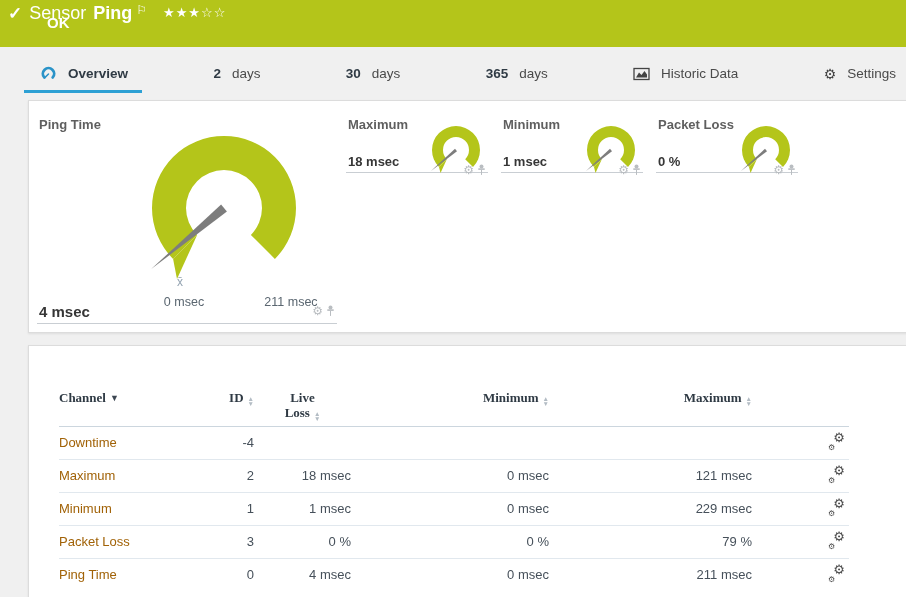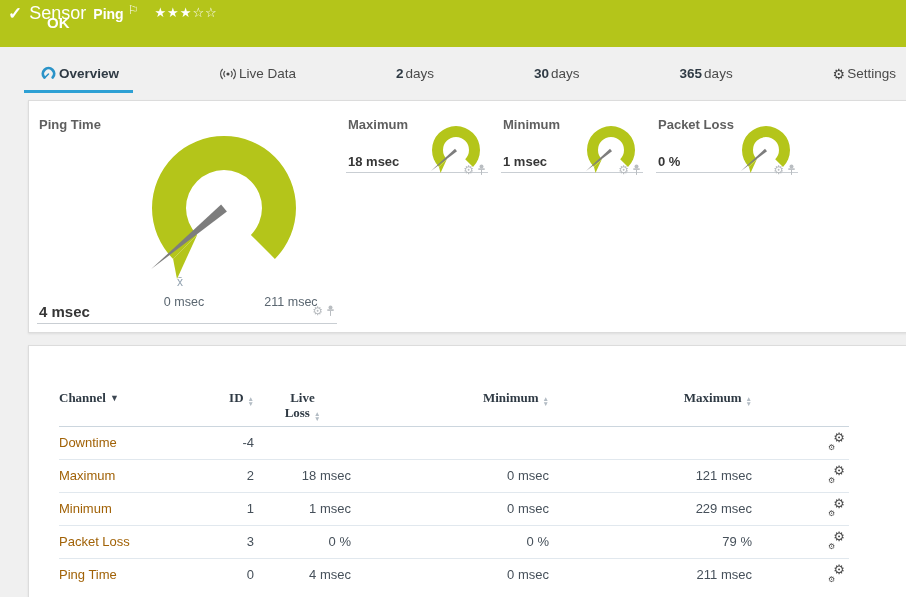--- a/index.html
+++ b/index.html
@@ -12,7 +12,7 @@
   .topbar-line { position:absolute; top:3px; left:8px; display:flex; align-items:center; }
   .check-ic { font-size:17px; font-weight:bold; margin-right:7px; }
   .kind { font-size:18px; font-weight:400; margin-right:7px; }
-  .sensor-name { font-size:14px; font-weight:bold; }
+  .sensor-name { font-size:18px; font-weight:bold; }
   .flag-ic { font-size:12px; margin:-8px 0 0 4px; }
   .stars { margin-left:16px; font-size:13px; letter-spacing:1px; margin-top:-2px; }
   .status-ok { position:absolute; top:14px; left:47px; font-size:15px; font-weight:bold; }

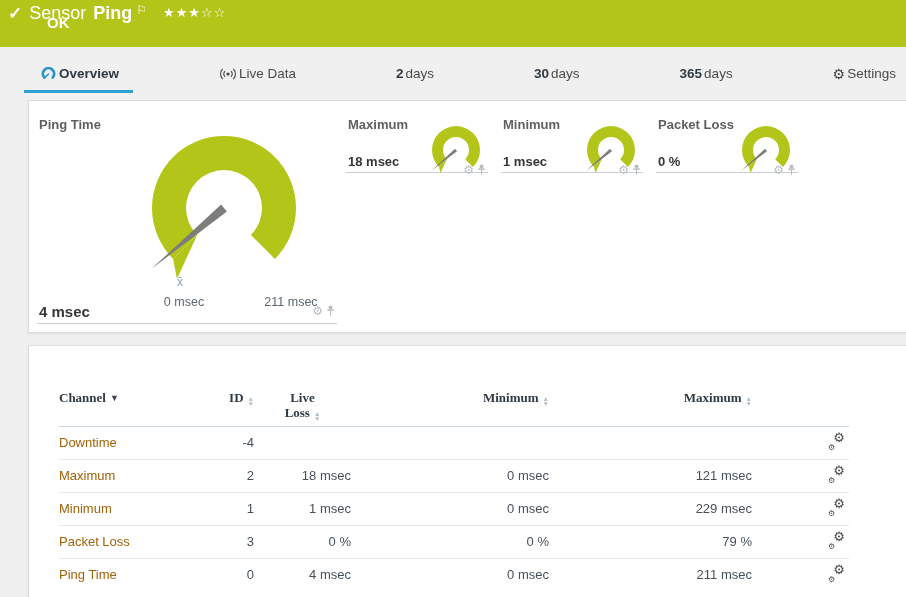--- a/index.html
+++ b/index.html
@@ -20,7 +20,7 @@
   
   .tabbar { position:absolute; top:47px; left:0; width:100%; height:53px; background:#f0f0f0;
             display:flex; align-items:center; justify-content:space-between; padding:0 10px 0 40px; }
-  .tab { position:relative; height:100%; display:flex; align-items:center; gap:2px;
+  .tab { position:relative; height:100%; display:flex; align-items:center; gap:11px;
          font-size:13.5px; color:#3f3f3f; cursor:pointer; white-space:nowrap; }
   .tab .t-num { font-weight:bold; color:#2f3a44; }
   .tab .t-word { color:#4a4a4a; }

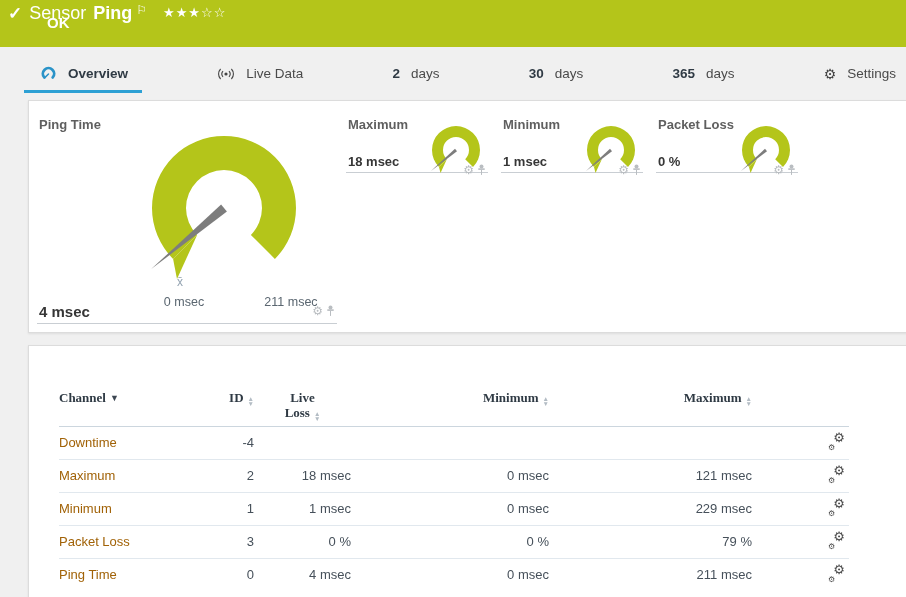--- a/index.html
+++ b/index.html
@@ -94,16 +94,6 @@
       <span class="t-word">Overview</span>
     </div>
     <div class="tab">
-      <span class="tab-ic">
-        <svg width="18" height="14" viewBox="0 0 18 14">
-          <circle cx="9" cy="7" r="1.6" fill="#444"></circle>
-          <path d="M6,4.2 a4.2,4.2 0 0 0 0,5.6 M12,4.2 a4.2,4.2 0 0 1 0,5.6" fill="none" stroke="#444" stroke-width="1.1"></path>
-          <path d="M3.6,2 a7.2,7.2 0 0 0 0,10 M14.4,2 a7.2,7.2 0 0 1 0,10" fill="none" stroke="#444" stroke-width="1.1"></path>
-        </svg>
-      </span>
-      <span class="t-word">Live Data</span>
-    </div>
-    <div class="tab">
       <span class="t-num">2</span>
       <span class="t-word">days</span>
     </div>

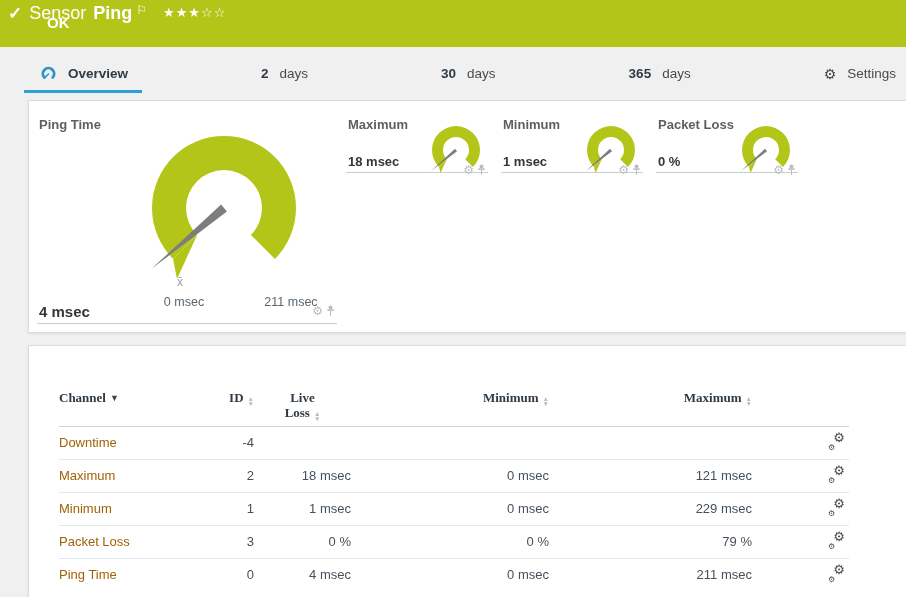--- a/index.html
+++ b/index.html
@@ -106,6 +106,15 @@
       <span class="t-word">days</span>
     </div>
     <div class="tab">
+      <span class="tab-ic">
+        <svg width="17" height="14" viewBox="0 0 17 14">
+          <rect x="1" y="1.5" width="15" height="11" fill="none" stroke="#444" stroke-width="1.3"></rect>
+          <path d="M3,10.5 L6,5.5 L8.5,8 L11.5,4 L14,7.5 V10.5 Z" fill="#444"></path>
+        </svg>
+      </span>
+      <span class="t-word">Historic Data</span>
+    </div>
+    <div class="tab">
       <span class="tab-ic gear-glyph">⚙</span>
       <span class="t-word">Settings</span>
     </div>

